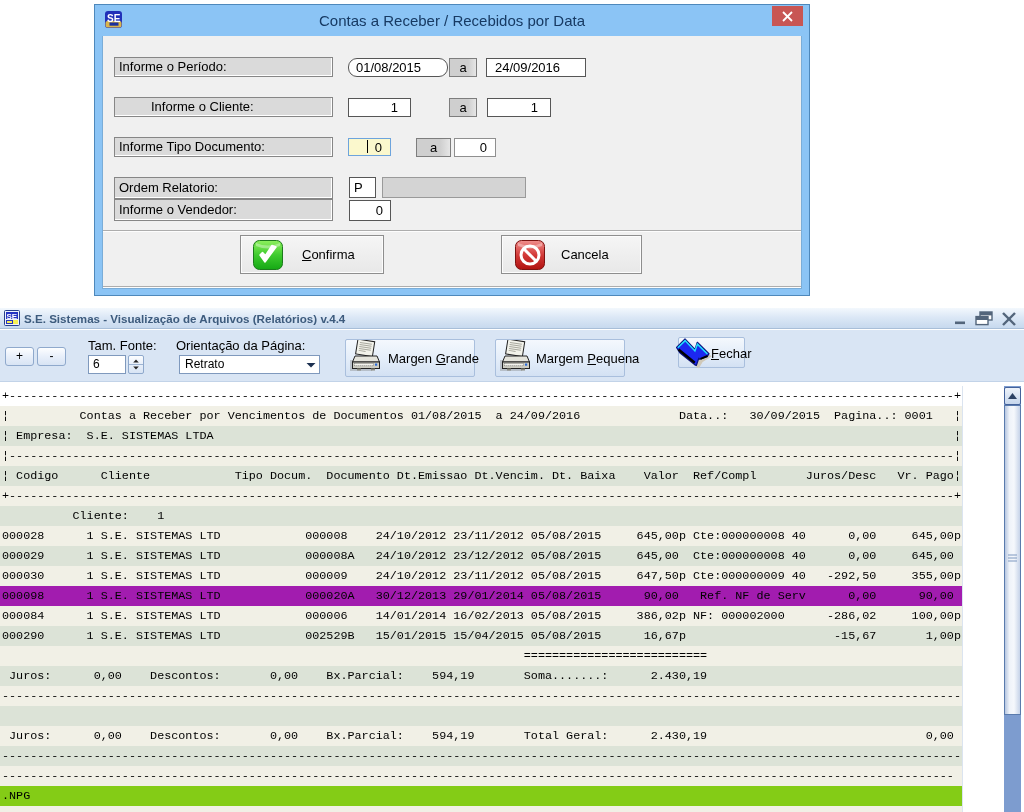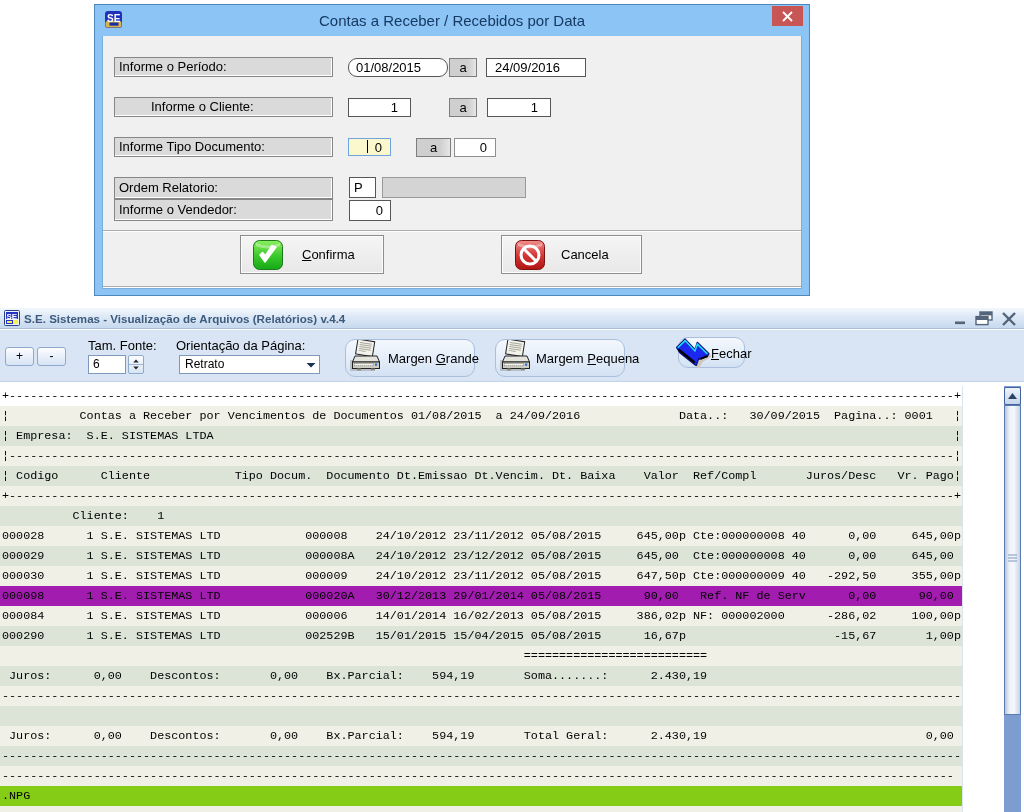--- a/index.html
+++ b/index.html
@@ -48,7 +48,7 @@
 .tlabel { position:absolute; font-size:13px; color:#000; }
 .tinput { position:absolute; background:#fff; border:1px solid #7f99bd;
   font-size:12px; color:#000; }
-.bigbtn { position:absolute; border:1px solid #a9bfdd; border-radius:10px;
+.bigbtn { position:absolute; border:1px solid #a9bfdd; border-radius:2px;
   background:linear-gradient(180deg,#f4f8fd 0%,#e3edf9 55%,#d3e1f3 100%); }
 .bigbtn span { position:absolute; font-size:13px; color:#000; white-space:nowrap; }
 

